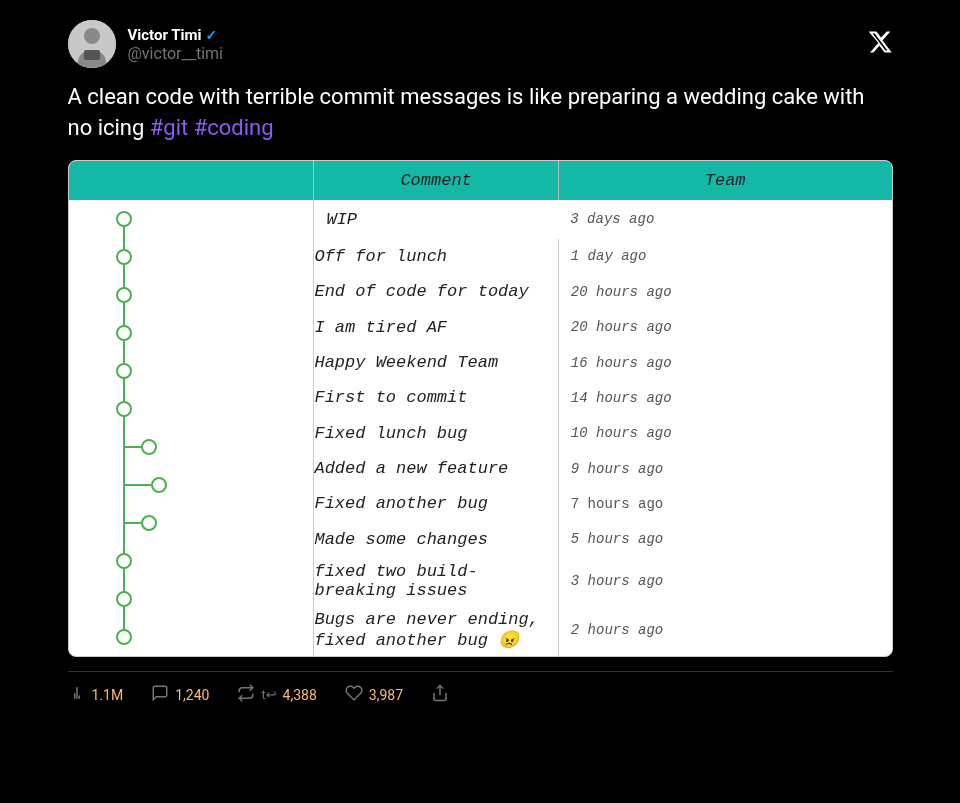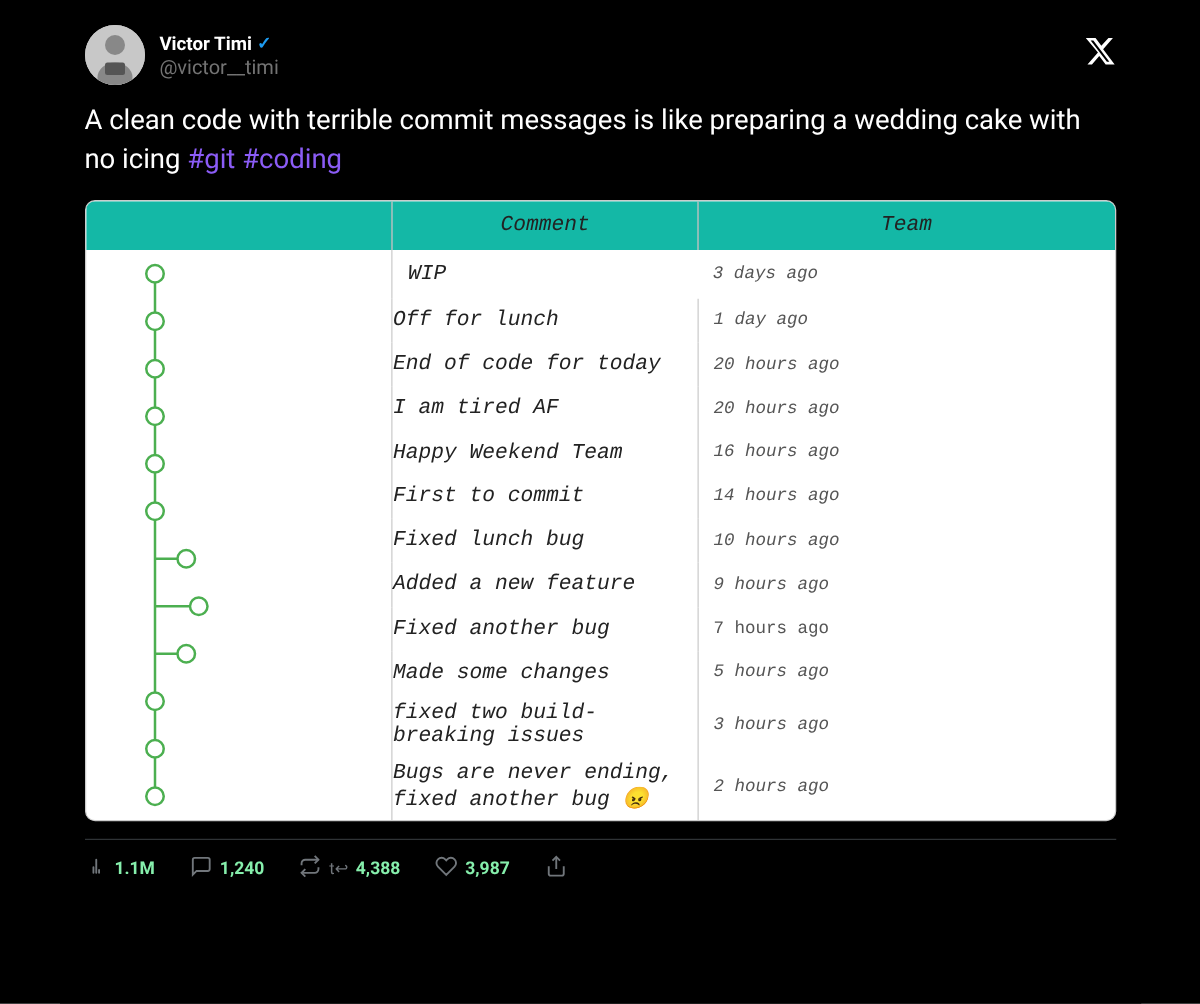--- a/index.html
+++ b/index.html
@@ -185,8 +185,8 @@
     }
 
     .stat-count {
-      color: #86efac;
-      font-weight: 700;
+      color: #fdba74;
+      font-weight: 400;
     }
 
     

